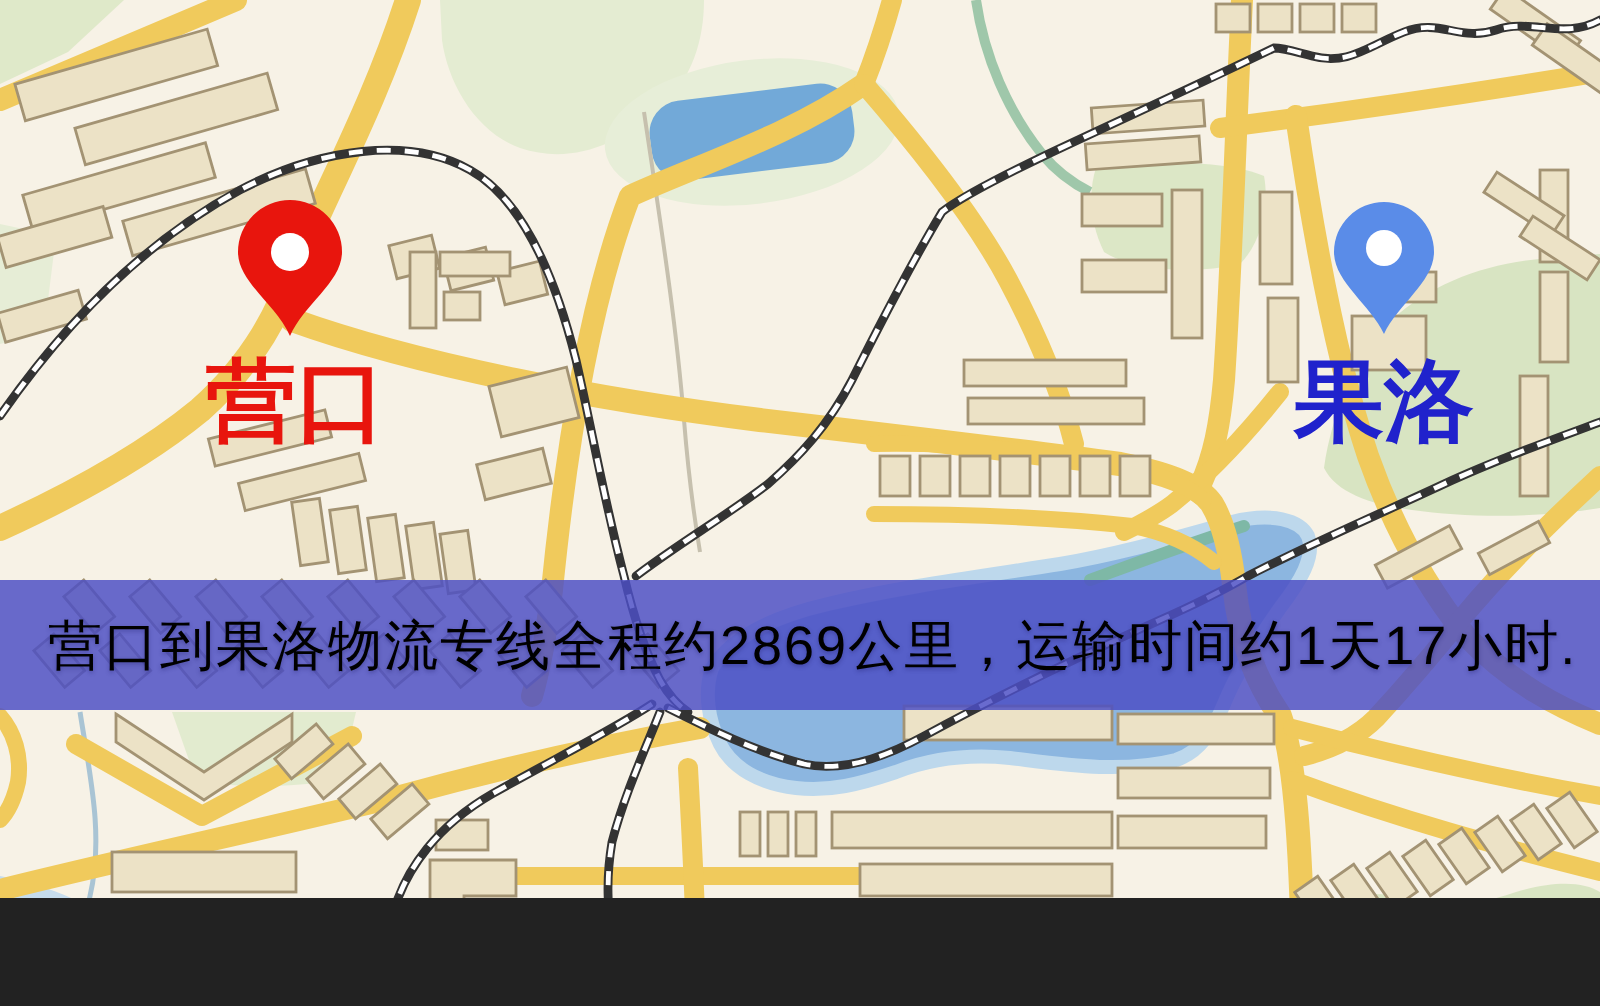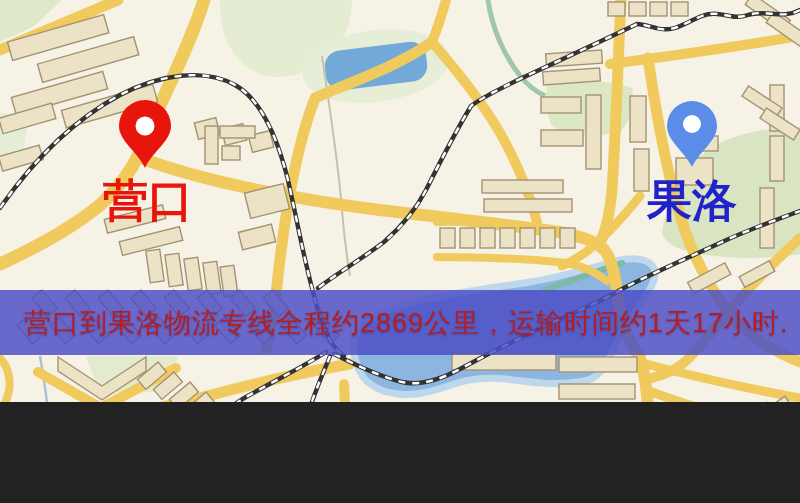--- a/index.html
+++ b/index.html
@@ -3,7 +3,7 @@
 <meta charset="utf-8">
 <style>
   html,body{margin:0;padding:0;background:#222;}
-  #screen{position:relative;width:800px;height:402px;overflow:hidden;
+  #screen{position:relative;width:800px;height:449px;overflow:hidden;
           font-family:"Liberation Sans",sans-serif;background:#f7f2e6;}
   #map-svg{position:absolute;left:0;top:0;}
   .road{fill:none;stroke:#f0ca5c;stroke-linecap:round;stroke-linejoin:round;}

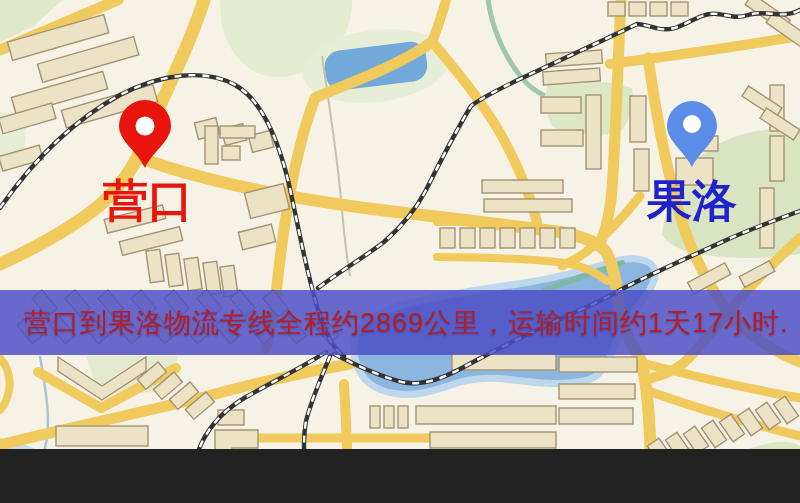--- a/index.html
+++ b/index.html
@@ -14,7 +14,7 @@
   #route-banner{position:absolute;left:0;top:290px;width:800px;height:65px;
           background:rgba(76,79,197,0.84);display:flex;align-items:center;
           box-sizing:border-box;padding-left:24px;}
-  #route-banner span{color:#b91c1c;font-size:27px;letter-spacing:1px;
+  #route-banner span{color:#000000;font-size:27px;letter-spacing:1px;
           text-shadow:0 1px 2px rgba(40,40,120,0.45);white-space:nowrap;}
   .pin-label{font-weight:bold;font-size:45px;}
 </style>

